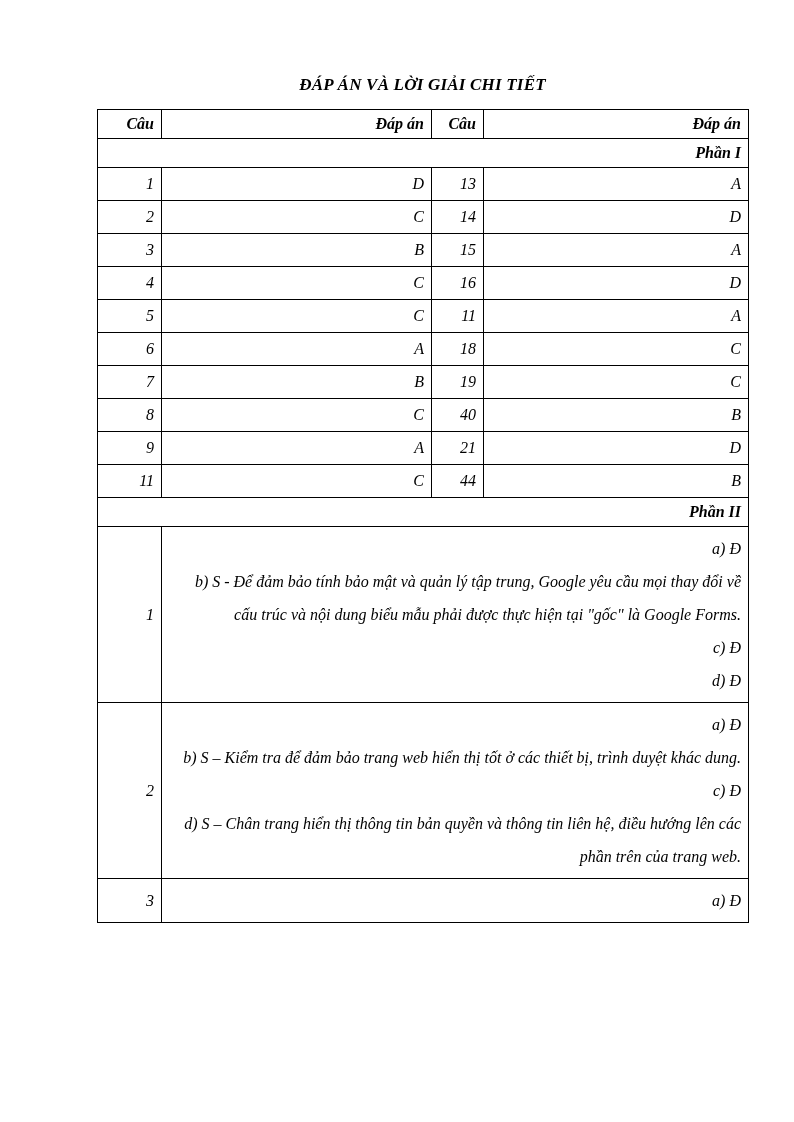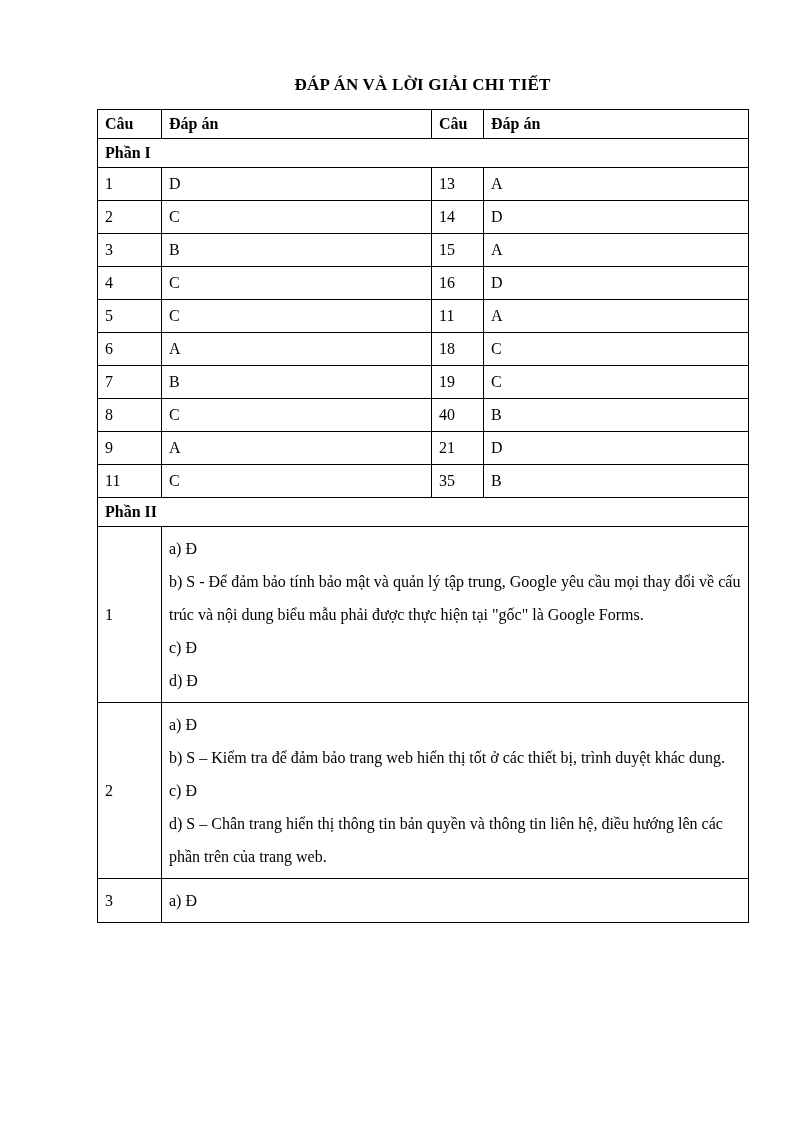--- a/index.html
+++ b/index.html
@@ -14,6 +14,7 @@
     background: #ffffff;
     position: relative;
     padding: 75px 46px 0 97px;
+    font-style: italic;
   }
   .doc-title {
     text-align: center;

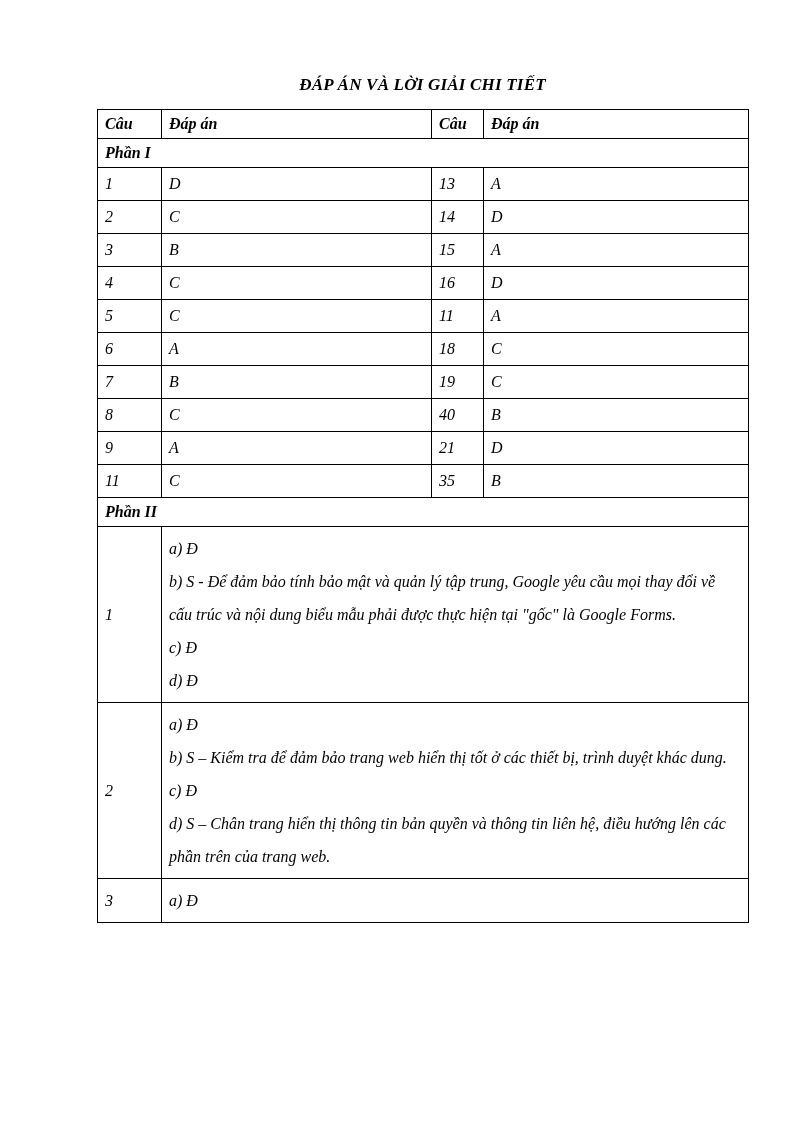--- a/index.html
+++ b/index.html
@@ -34,7 +34,7 @@
     border: 1px solid #000000;
     padding: 5px 7px;
     vertical-align: middle;
-    text-align: left;
+    text-align: right;
     font-weight: normal;
   }
   table.answer-table th {

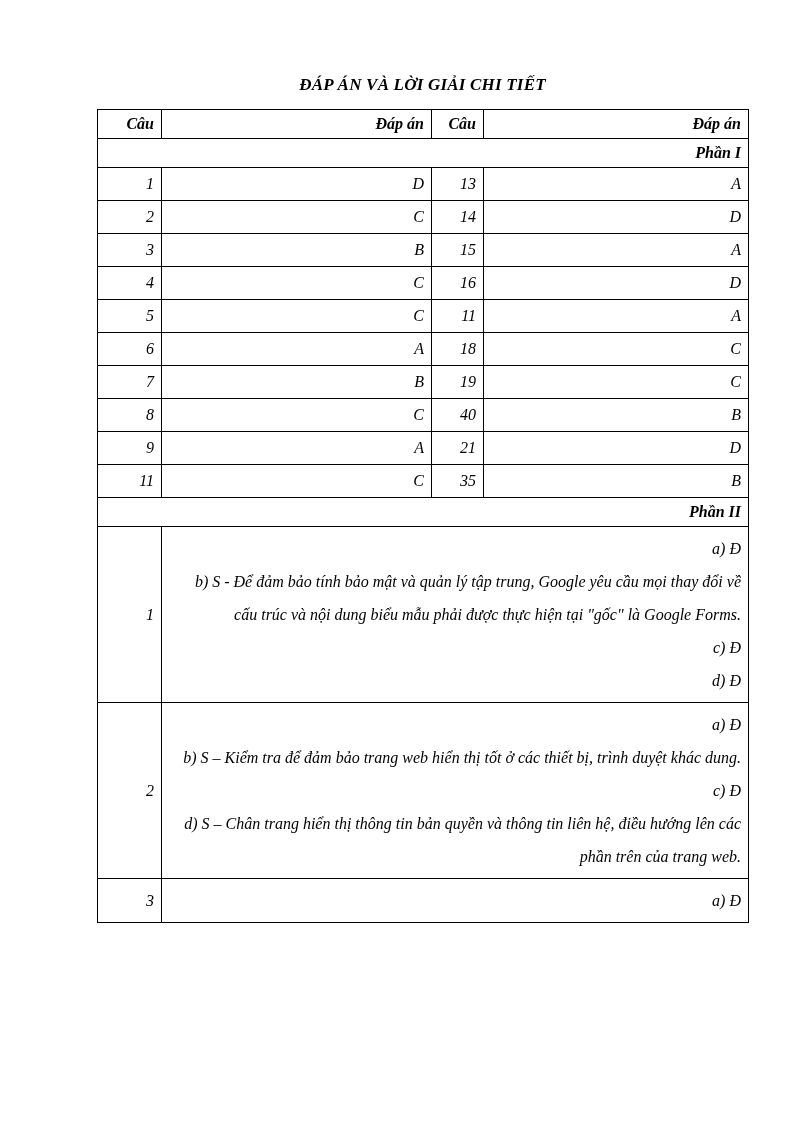--- a/index.html
+++ b/index.html
@@ -145,7 +145,7 @@
         <tr>
           <td>11</td>
           <td>C</td>
-          <td>35</td>
+          <td>44</td>
           <td>B</td>
         </tr>
       </tbody>

